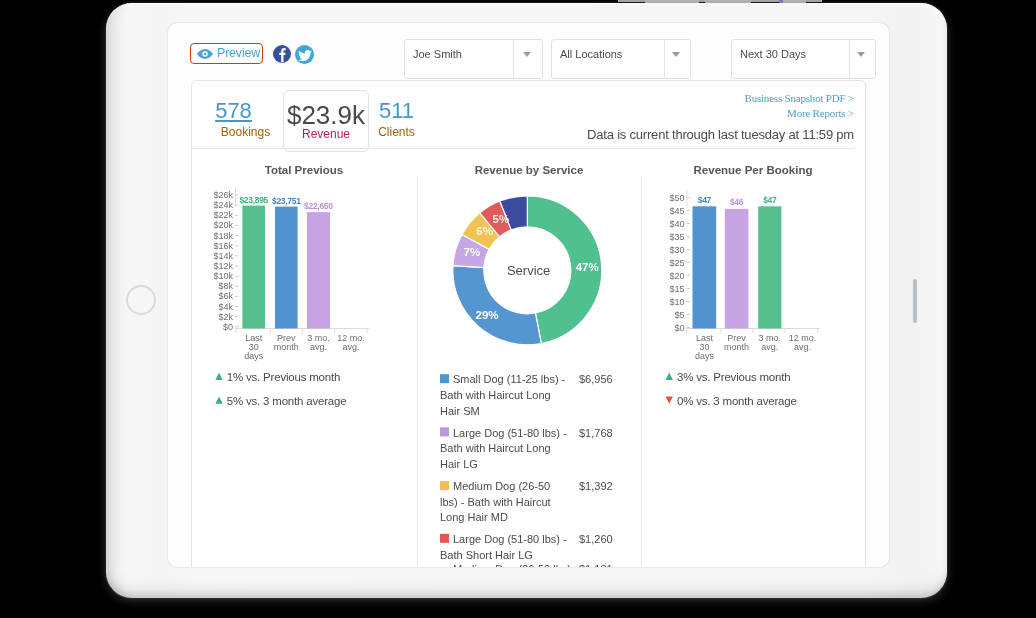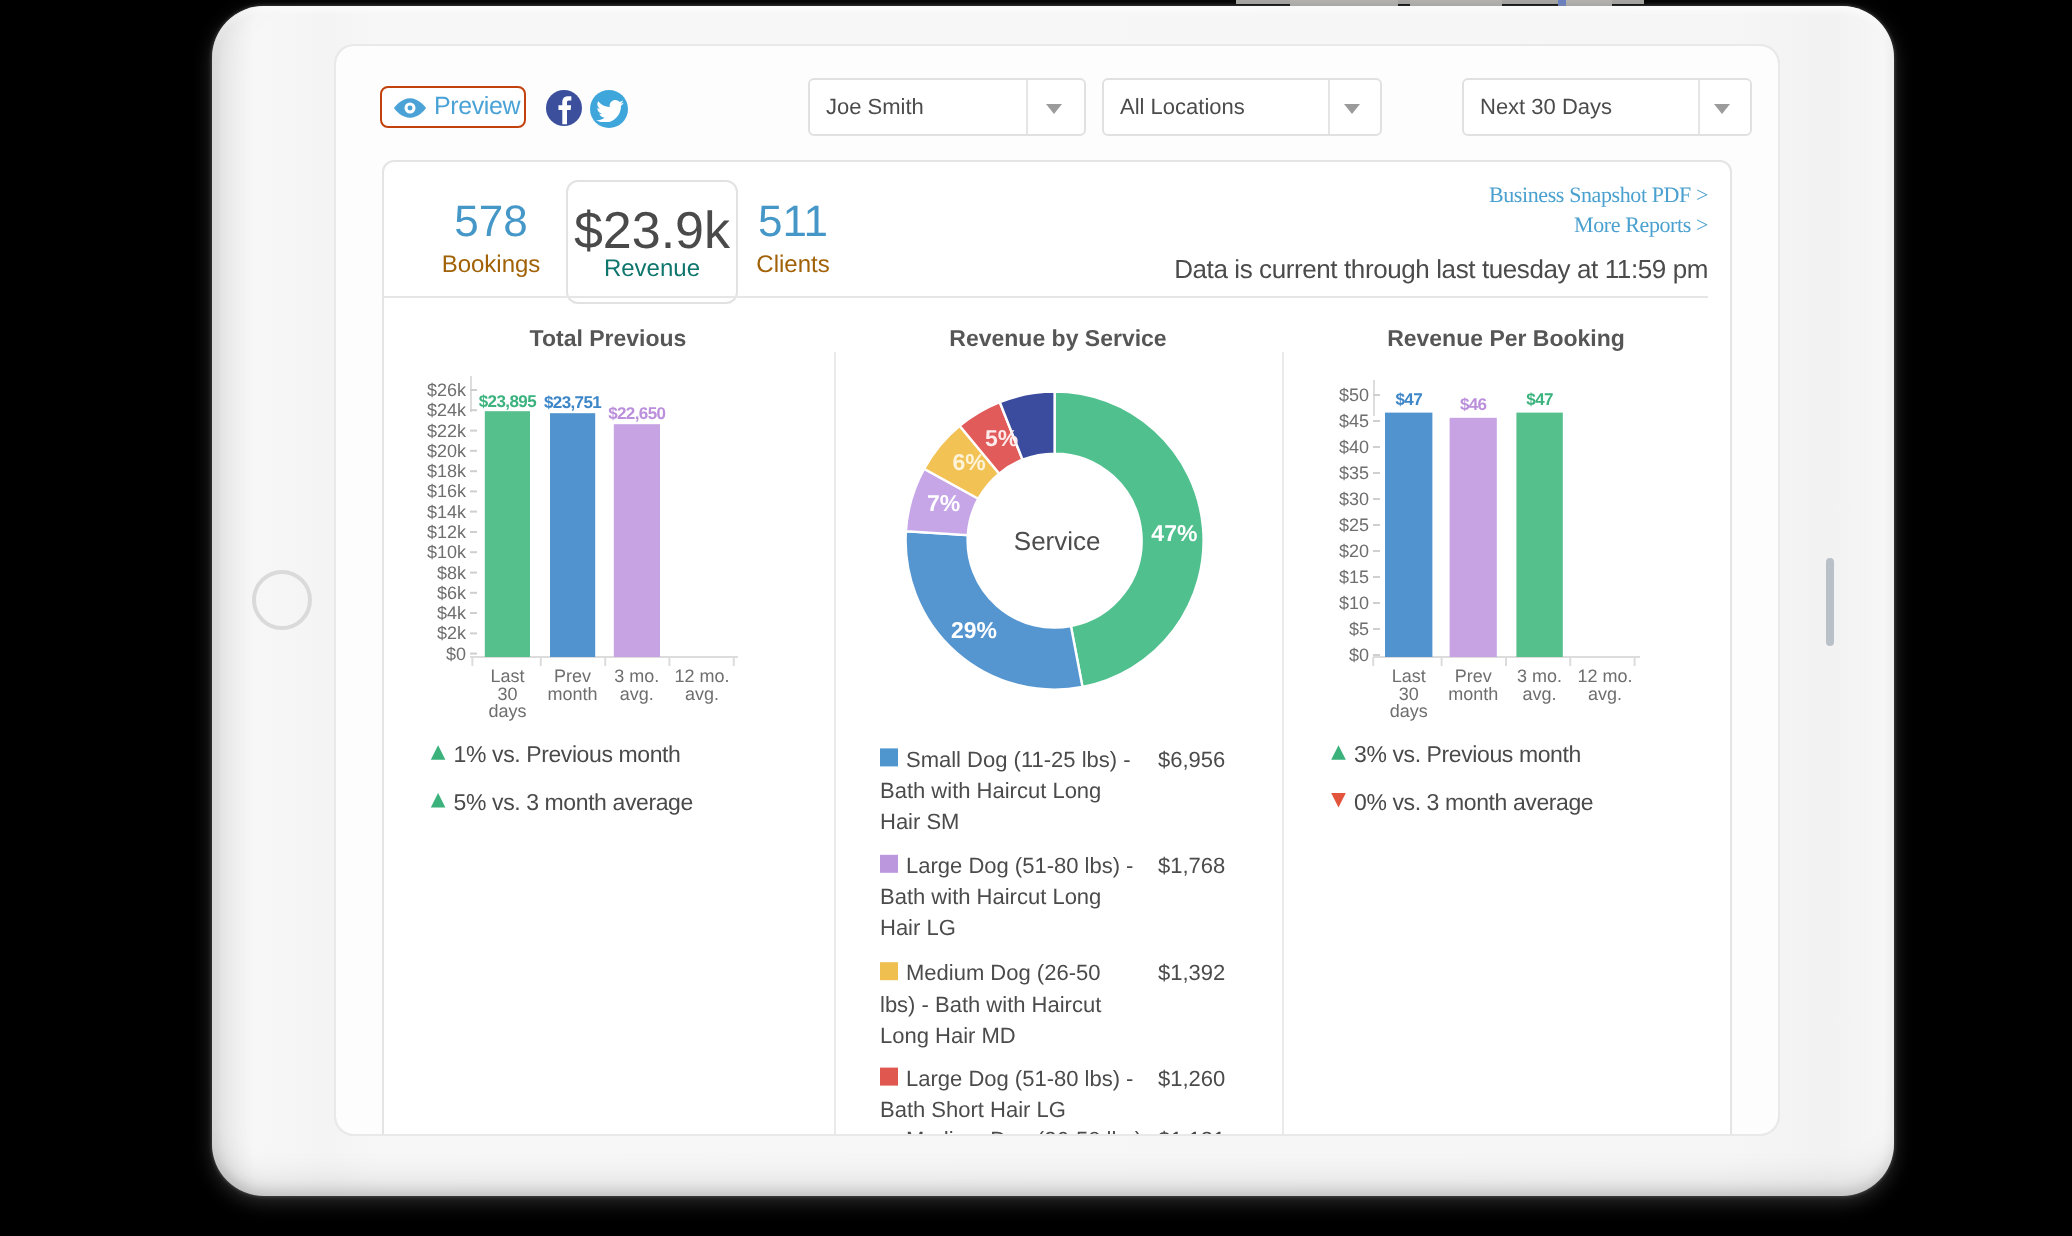--- a/index.html
+++ b/index.html
@@ -24,7 +24,7 @@
 #fb{left:106px;top:23px;width:18px;height:18px;border-radius:50%;background:#3c4f9c;}
 #fb{overflow:hidden;}
 #tw{left:128px;top:23px;width:19px;height:19px;border-radius:50%;background:#3fa6dc;}
-.dd{top:17px;height:29px;border:1px solid #e1e1e1;border-radius:3px;background:#fff;box-sizing:border-box;text-align:center;}
+.dd{top:17px;height:40px;border:1px solid #e1e1e1;border-radius:3px;background:#fff;box-sizing:border-box;text-align:center;}
 .dd .lbl{position:absolute;left:8px;top:8px;font-size:11px;color:#4b4b4b;}
 .dd .div{position:absolute;top:0;bottom:0;width:1px;background:#e5e5e5;}
 .dd .arr{position:absolute;width:0;height:0;border-left:4.5px solid transparent;border-right:4.5px solid transparent;border-top:5px solid #9b9b9b;top:12px;}

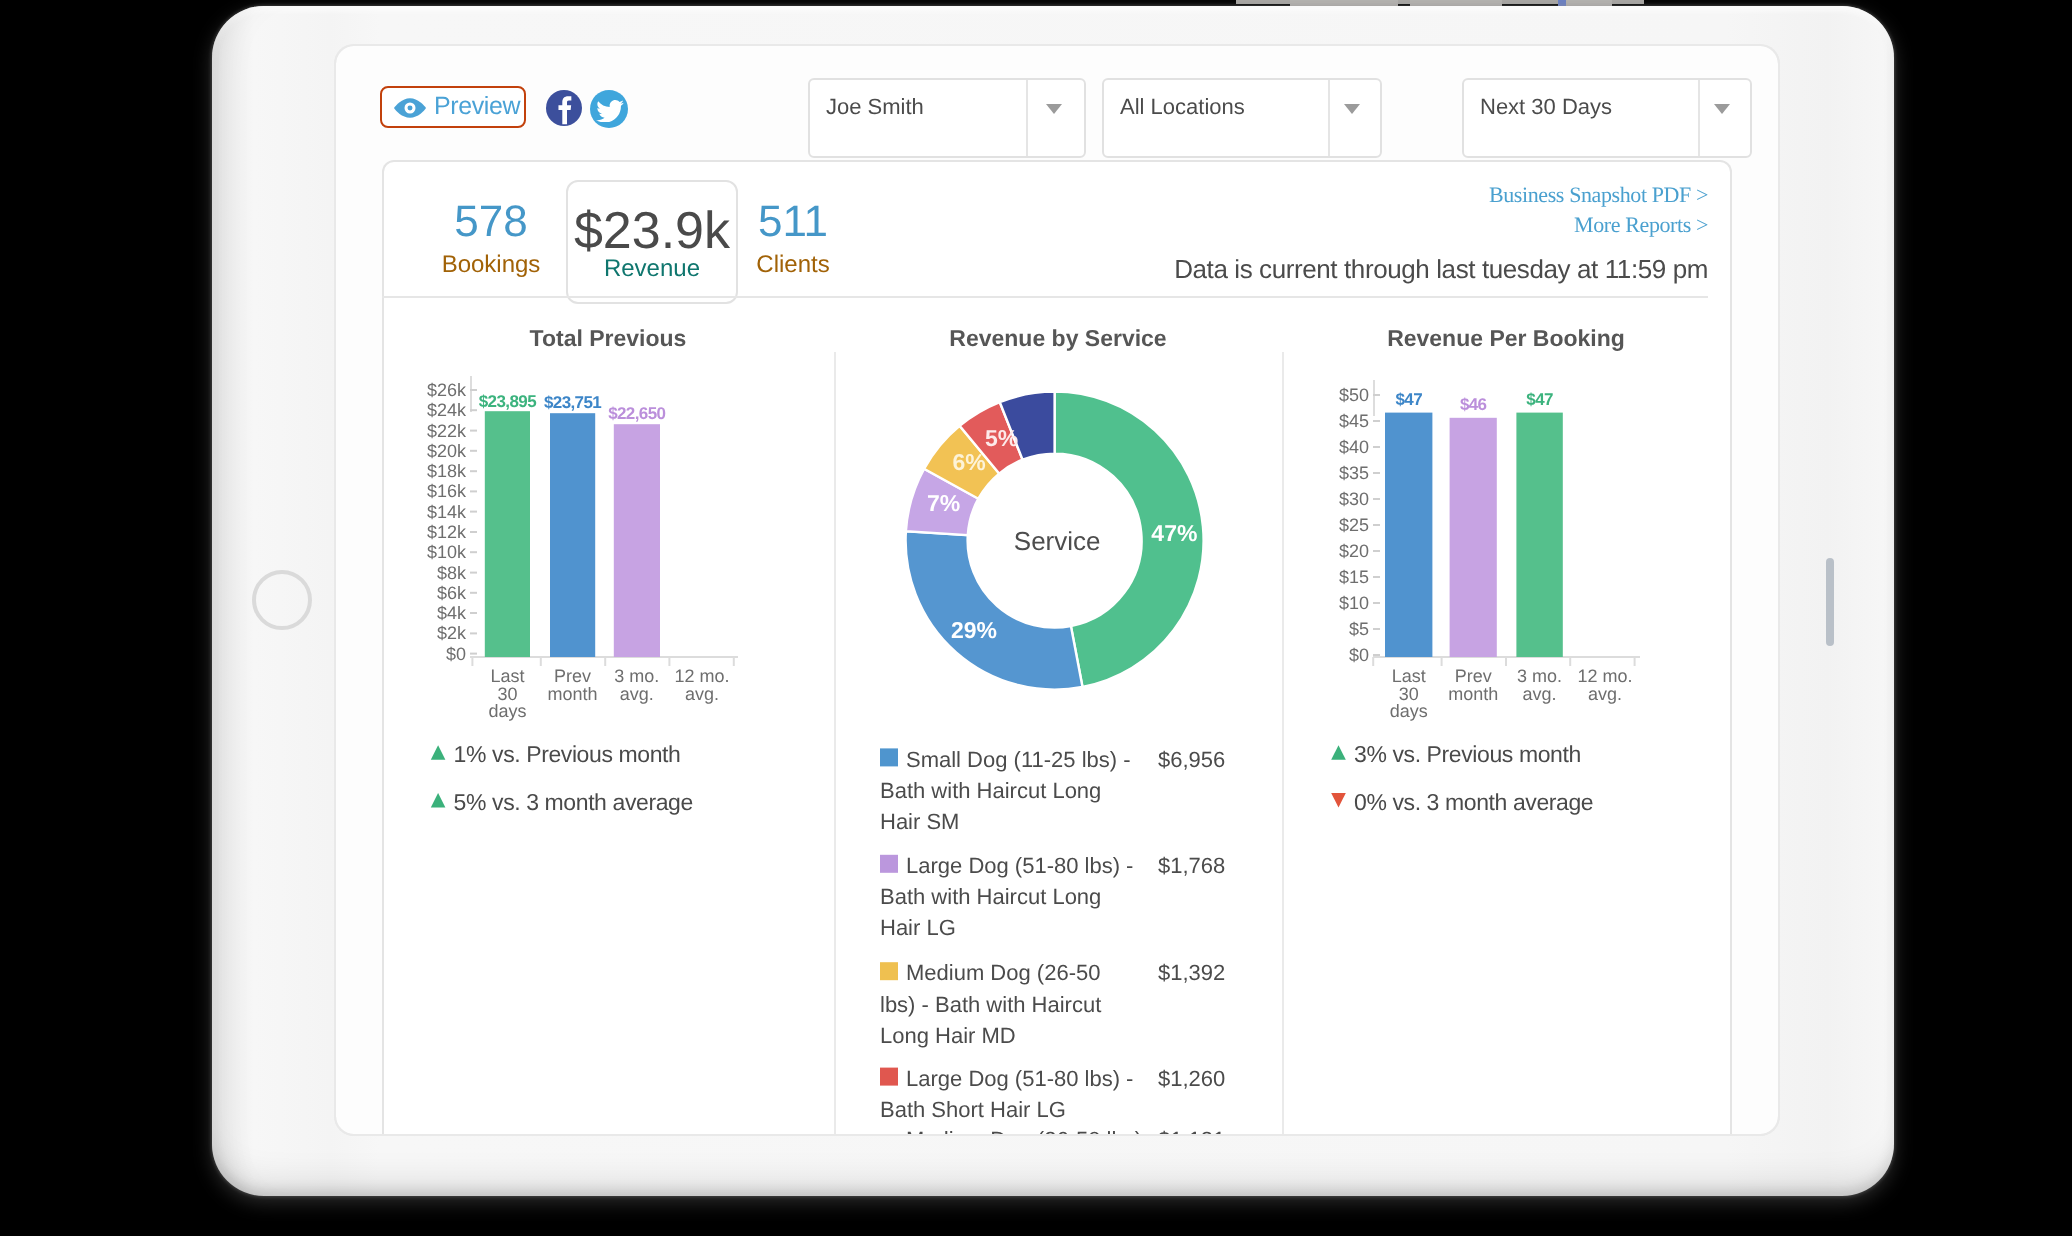--- a/index.html
+++ b/index.html
@@ -89,7 +89,7 @@
   </div>
 
   <div class="abs" id="card">
-    <div class="abs statnum" style="left:24px;top:20px;width:61px;">578</div>
+    <div class="abs statnum" style="left:12px;top:20px;width:61px;text-decoration:underline;">578</div>
     <div class="abs statlbl" style="left:24px;top:45px;width:61px;">Bookings</div>
     <div class="abs" id="tab239">
       <div class="abs" style="left:0;top:8.5px;width:84px;text-align:center;font-size:26px;color:#4a4a4a;">$23.9k</div>

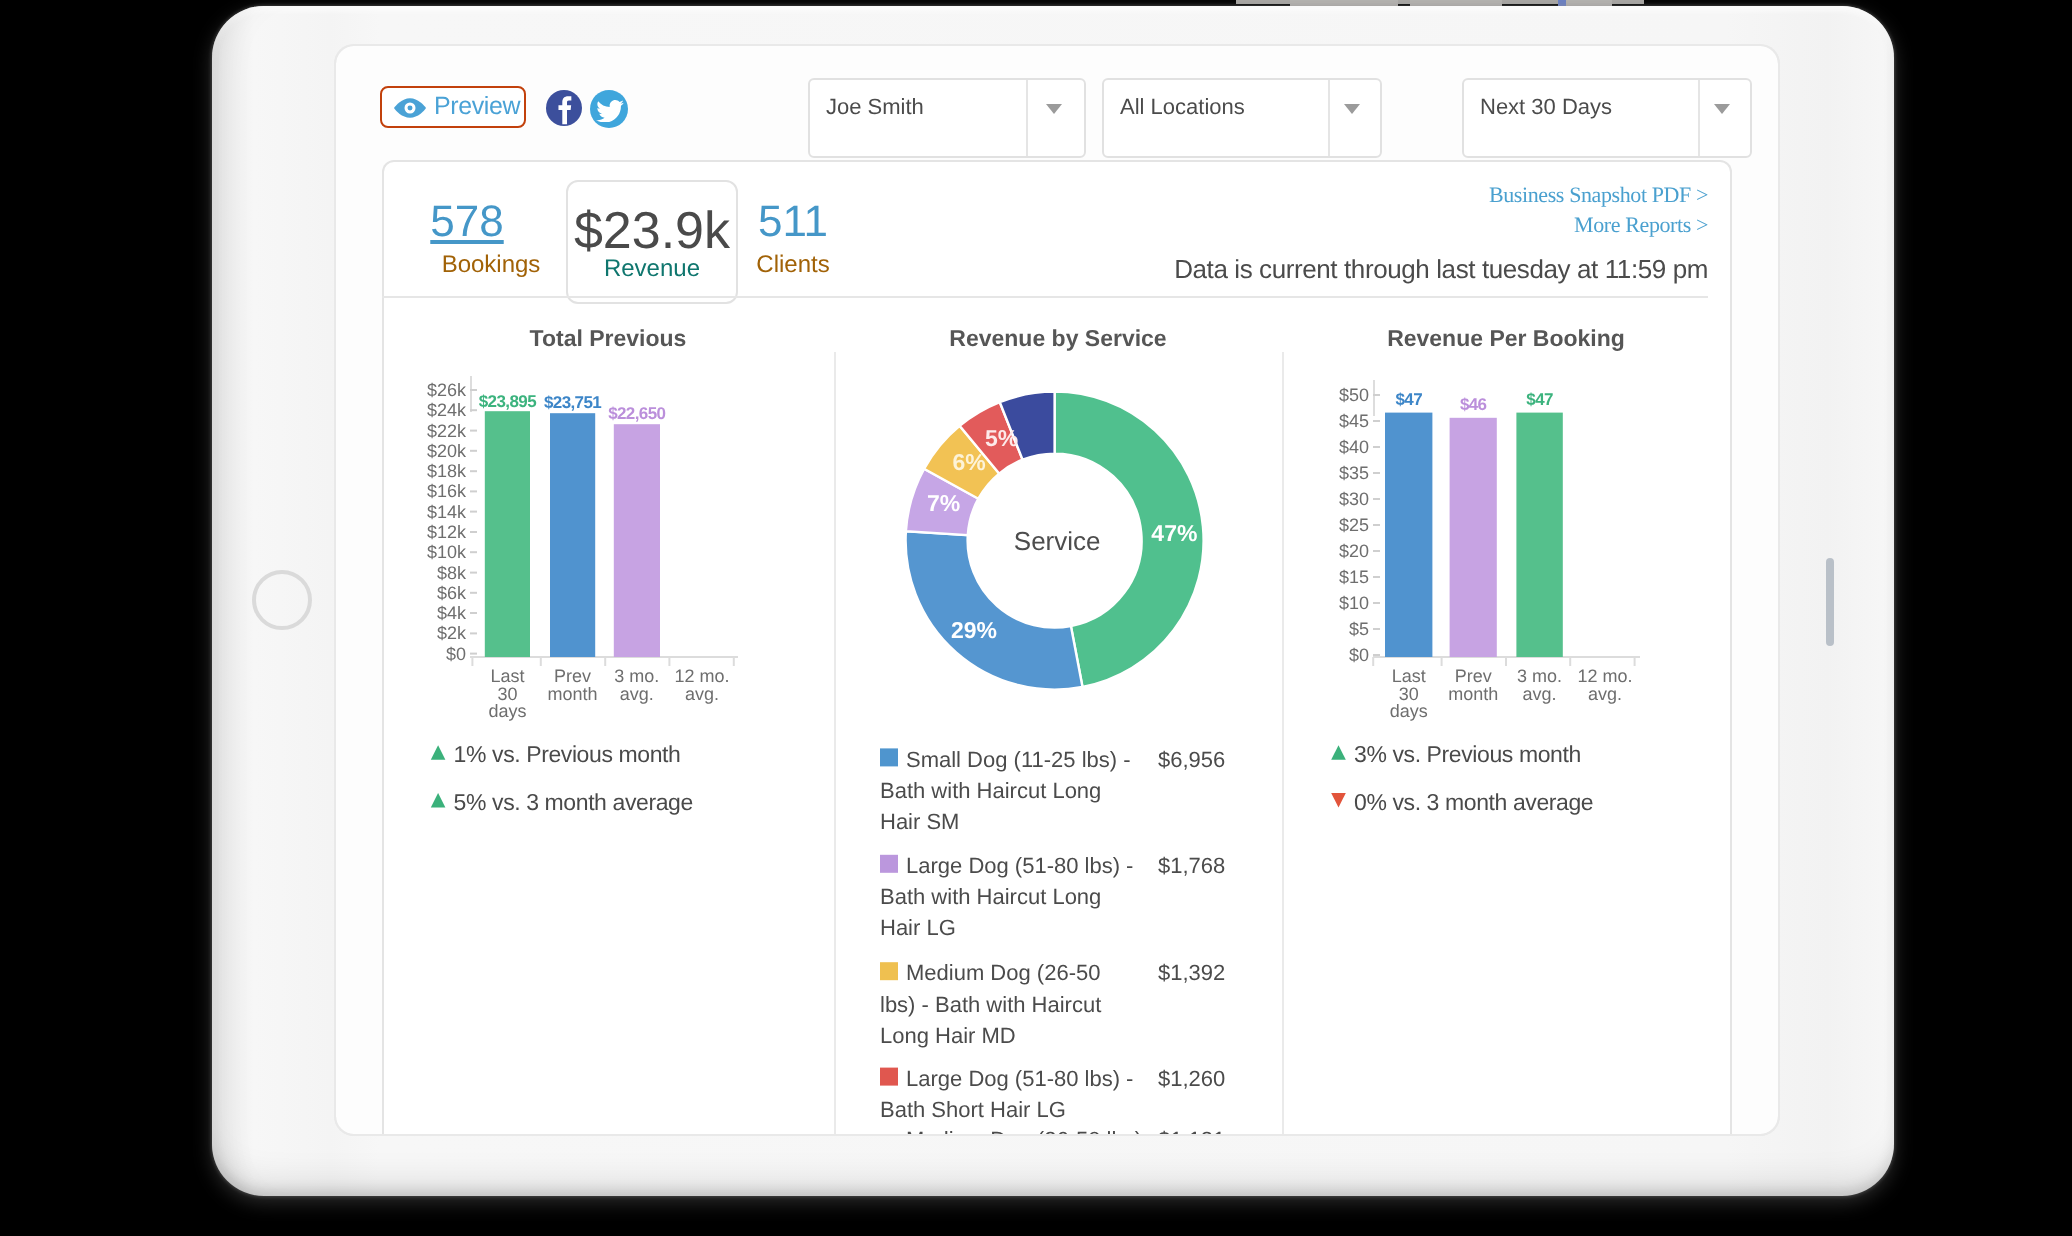--- a/index.html
+++ b/index.html
@@ -93,7 +93,7 @@
     <div class="abs statlbl" style="left:24px;top:45px;width:61px;">Bookings</div>
     <div class="abs" id="tab239">
       <div class="abs" style="left:0;top:8.5px;width:84px;text-align:center;font-size:26px;color:#4a4a4a;">$23.9k</div>
-      <div class="abs" style="left:0;top:35.5px;width:84px;text-align:center;font-size:12px;color:#0f766e;">Revenue</div>
+      <div class="abs" style="left:0;top:35.5px;width:84px;text-align:center;font-size:12px;color:#be185d;">Revenue</div>
     </div>
     <div class="abs statnum" style="left:175px;top:20px;width:61px;">511</div>
     <div class="abs statlbl" style="left:175px;top:45px;width:61px;">Clients</div>

